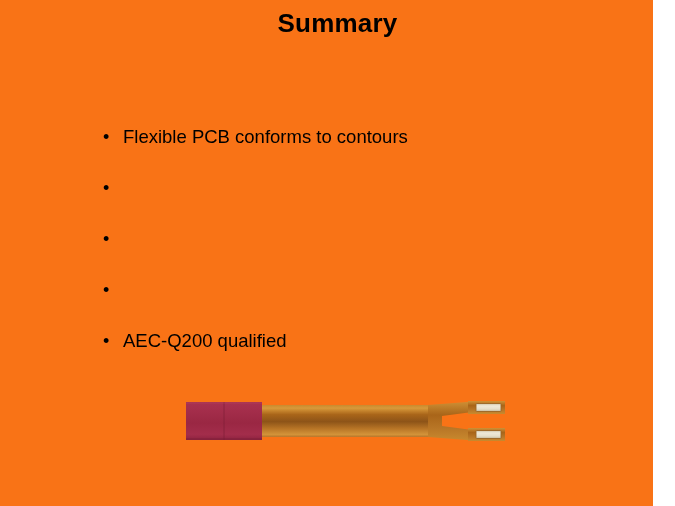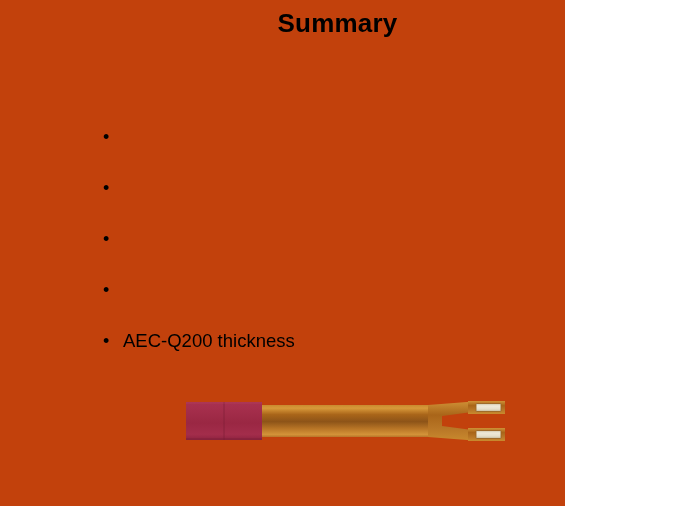--- a/index.html
+++ b/index.html
@@ -18,9 +18,9 @@
 
   .slide {
     position: relative;
-    width: 565px;
+    width: 653px;
     height: 506px;
-    background: #c2410c;
+    background: #f97316;
   }
 
   

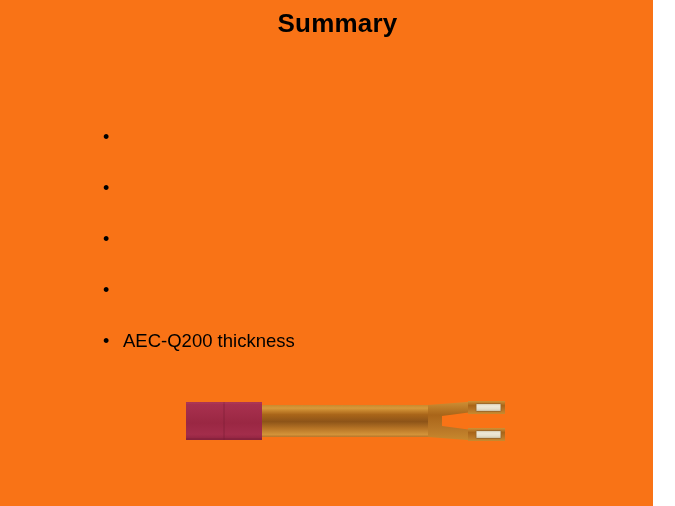--- a/index.html
+++ b/index.html
@@ -95,6 +95,7 @@
 
     <li class="bullet-item">
       <span class="bullet-marker">•</span>
+      <span class="bullet-text">Flexible PCB conforms to contours</span>
     </li>
 
     <li class="bullet-item">

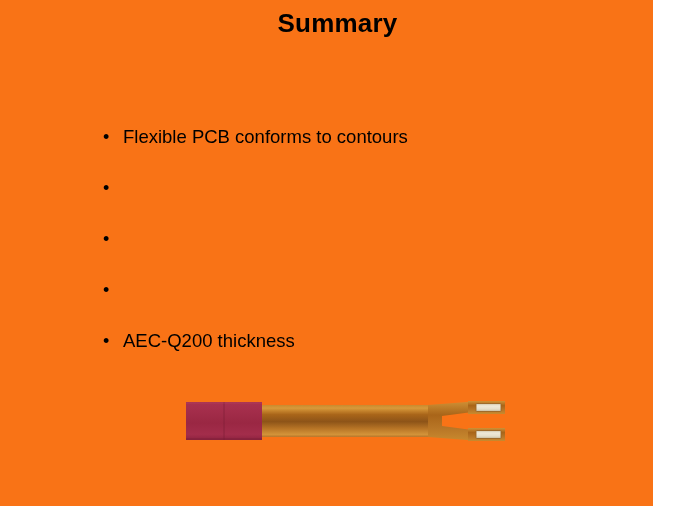--- a/index.html
+++ b/index.html
@@ -112,7 +112,7 @@
 
     <li class="bullet-item">
       <span class="bullet-marker">•</span>
-      <span class="bullet-text">AEC-Q200 thickness</span>
+      <span class="bullet-text">AEC-Q200 qualified</span>
     </li>
 
   </ul>

